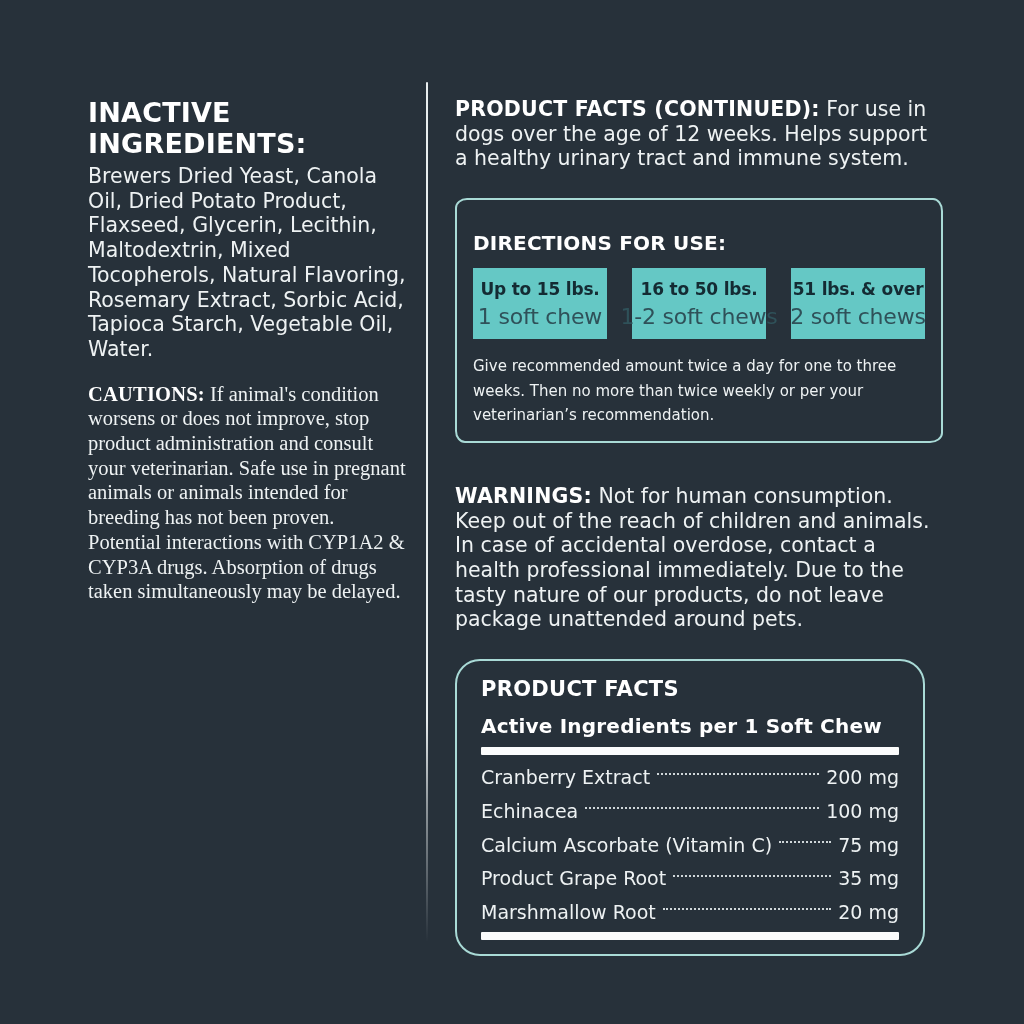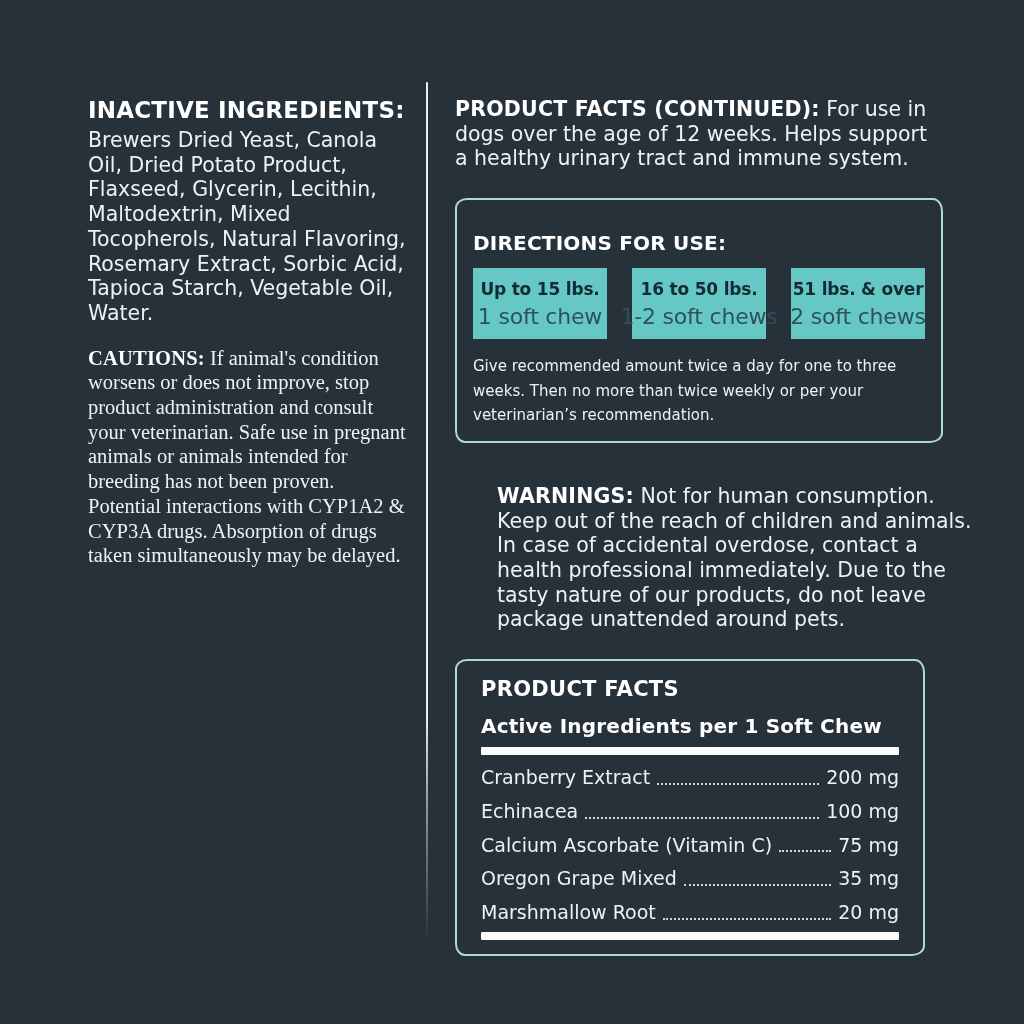--- a/index.html
+++ b/index.html
@@ -35,7 +35,7 @@
   .right-col{position:absolute;left:455px;top:97px;width:488px;}
 
   .sec-heading{
-    font-size:23px;font-weight:bold;color:var(--white);
+    font-size:27px;font-weight:bold;color:var(--white);
     margin:0 0 5px 0;letter-spacing:.2px;
   }
   .para{

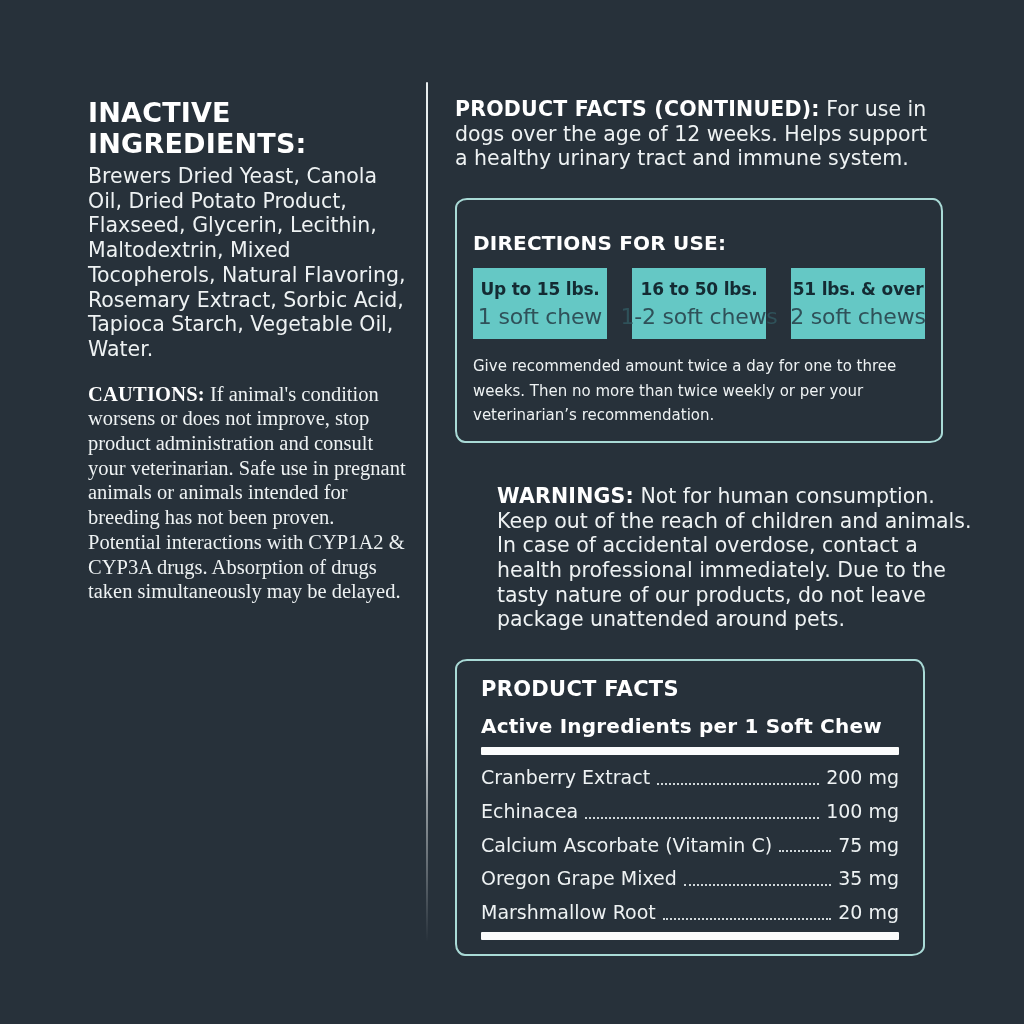--- a/index.html
+++ b/index.html
@@ -43,7 +43,7 @@
   }
   .para b{color:var(--white);letter-spacing:.2px;}
   .cautions{margin-top:20px;font-family:Liberation Serif, serif;}
-  .warnings{margin-top:41px;width:492px;margin-left:42px;}
+  .warnings{margin-top:41px;width:492px;}
 
   .box{
     border:2px solid var(--mint);

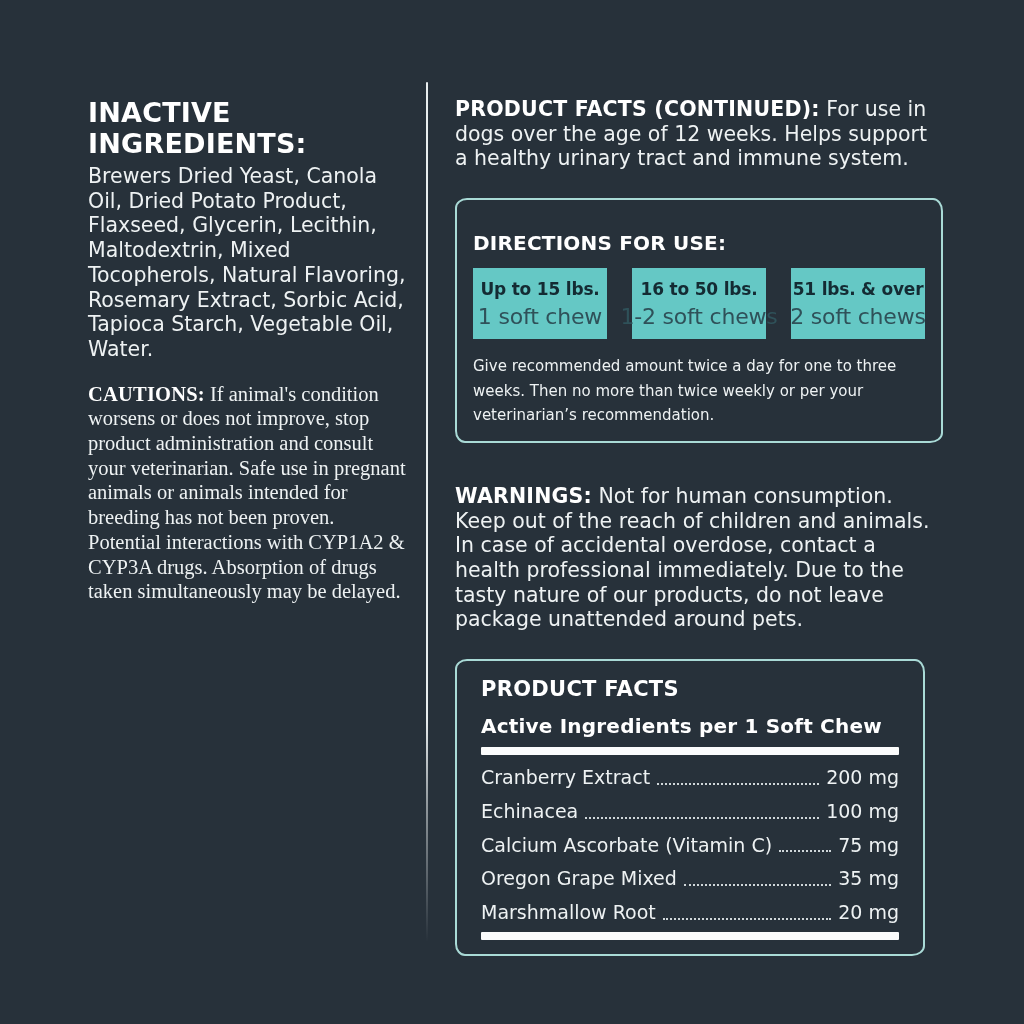--- a/index.html
+++ b/index.html
@@ -79,6 +79,7 @@
     margin-top:27px;
     padding:16px 24px 14px 24px;
     width:418px;
+    border-radius:25px;
   }
   .pfacts-heading{
     font-size:21px;font-weight:bold;color:var(--white);

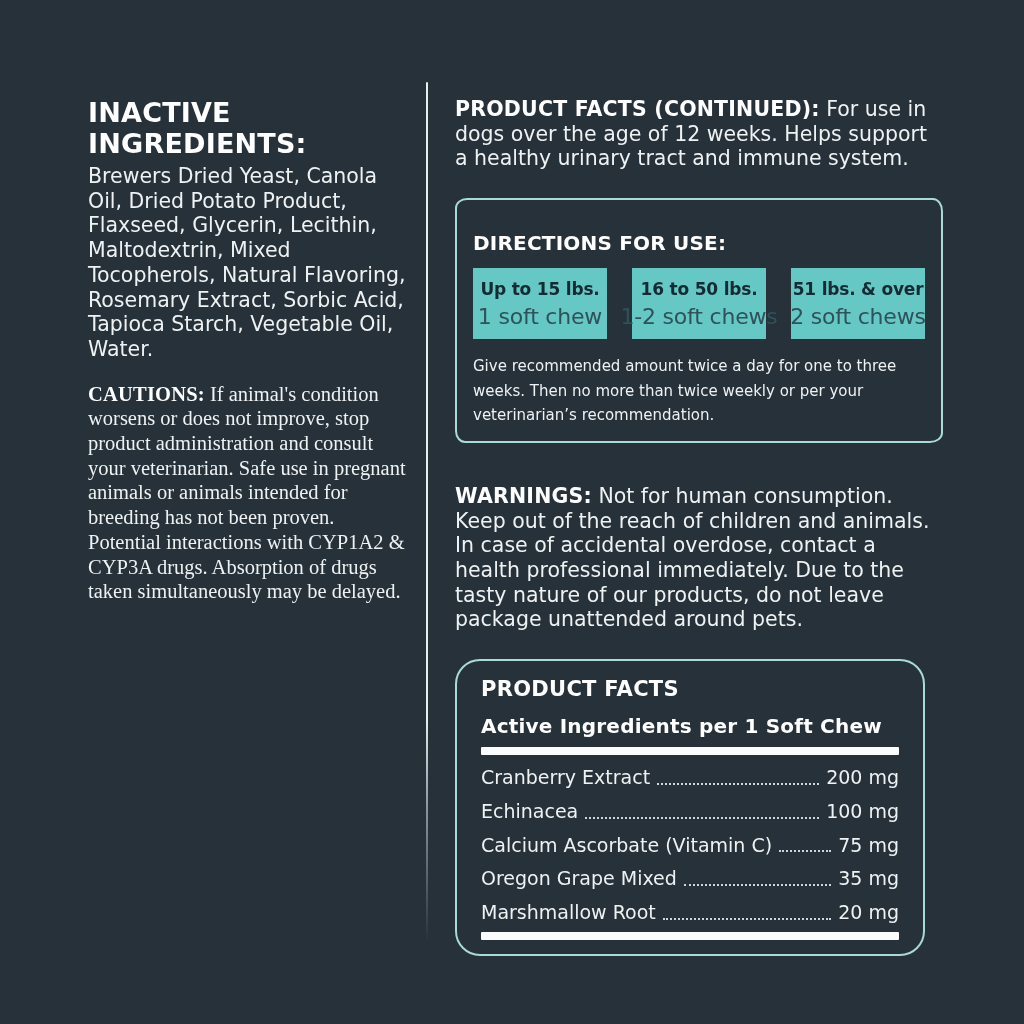--- a/index.html
+++ b/index.html
@@ -94,7 +94,7 @@
   .bar-bottom{margin-top:8px;}
   .ing-list{margin-top:6px;}
   .ing-row{
-    display:flex;align-items:flex-end;
+    display:flex;align-items:center;
     font-size:19px;line-height:21.7px;color:var(--txt);margin-top:12px;
   }
   .ing-name{white-space:nowrap;}

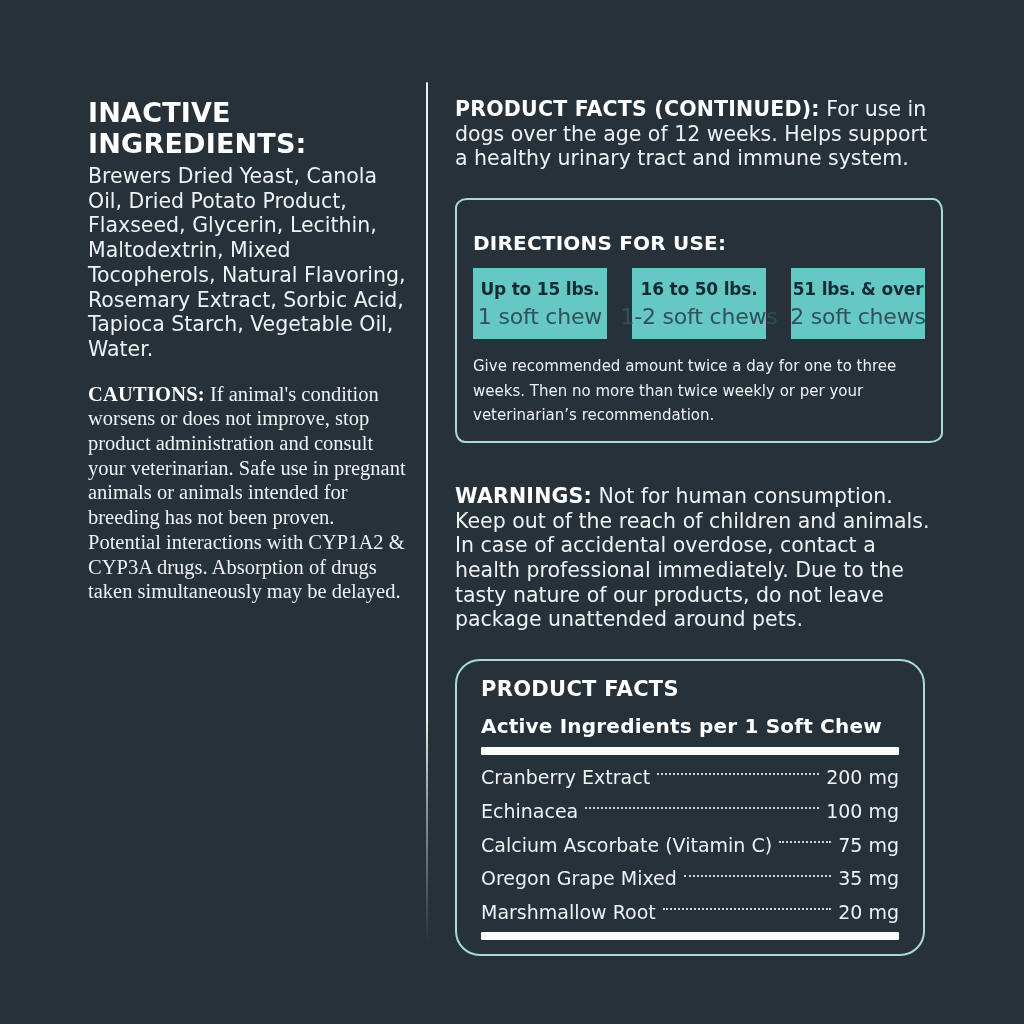--- a/index.html
+++ b/index.html
@@ -170,7 +170,7 @@
         <span class="ing-amount">75 mg</span>
       </div>
       <div class="ing-row">
-        <span class="ing-name">Oregon Grape Mixed</span>
+        <span class="ing-name">Product Grape Root</span>
         <span class="ing-leader"></span>
         <span class="ing-amount">35 mg</span>
       </div>

